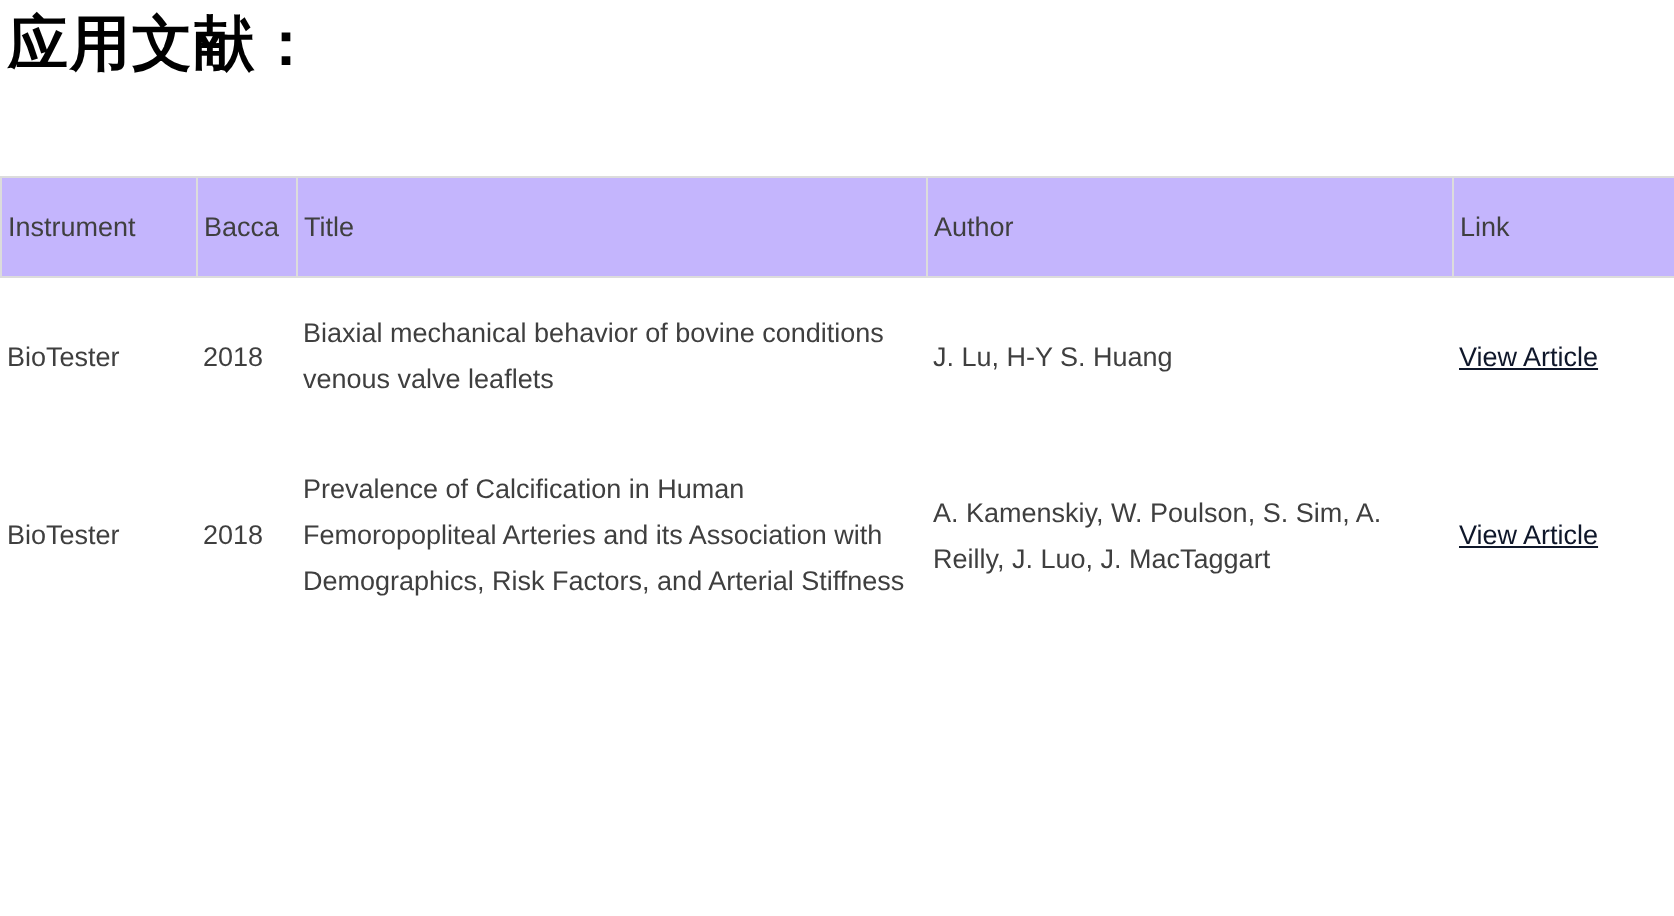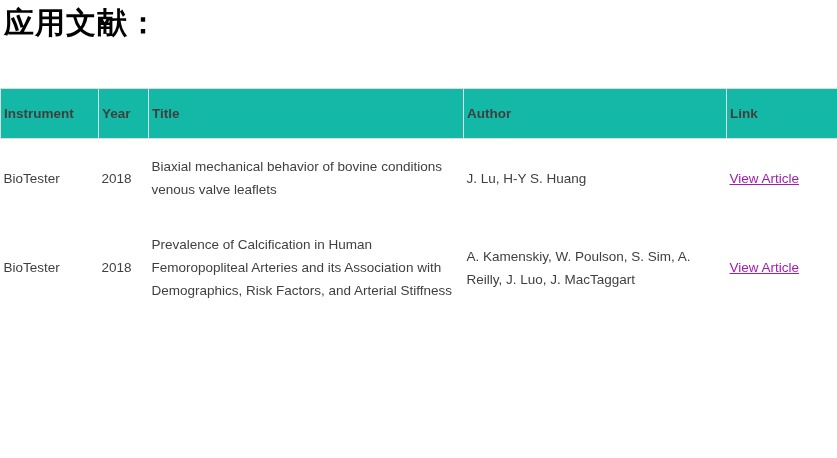--- a/index.html
+++ b/index.html
@@ -33,12 +33,12 @@
   table.lit-table col.c-link       { width: 111px; }
   table.lit-table th {
     border: 1px solid #dcdcdc;
-    font-weight: 700;
+    font-weight: 400;
     text-align: left;
     padding: 17px 2px 17px 3px;
     font-size: 13.5px;
     color: #3f3f3f;
-    background: #14b8a6;
+    background: #c4b5fd;
   }
   table.lit-table td {
     padding: 16px 6px 16px 3px;

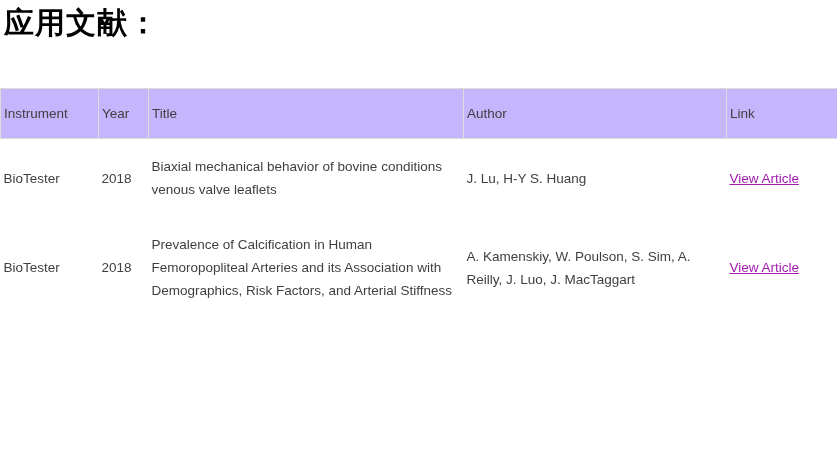--- a/index.html
+++ b/index.html
@@ -72,7 +72,7 @@
   <thead>
     <tr>
       <th>Instrument</th>
-      <th>Year</th>
+      <th>Bacca</th>
       <th>Title</th>
       <th>Author</th>
       <th>Link</th>

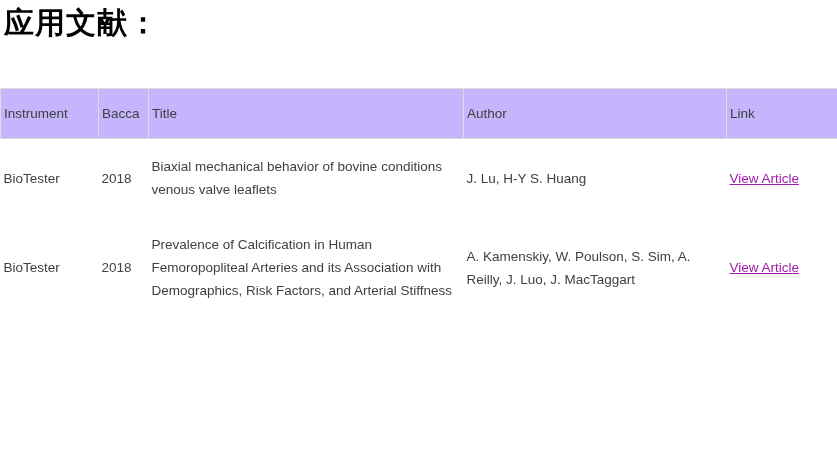--- a/index.html
+++ b/index.html
@@ -52,7 +52,7 @@
     border-right: 1px solid #ededed;
   }
   a.article-link {
-    color: #a21caf;
+    color: #0f172a;
     cursor: pointer;
   }
 </style>

